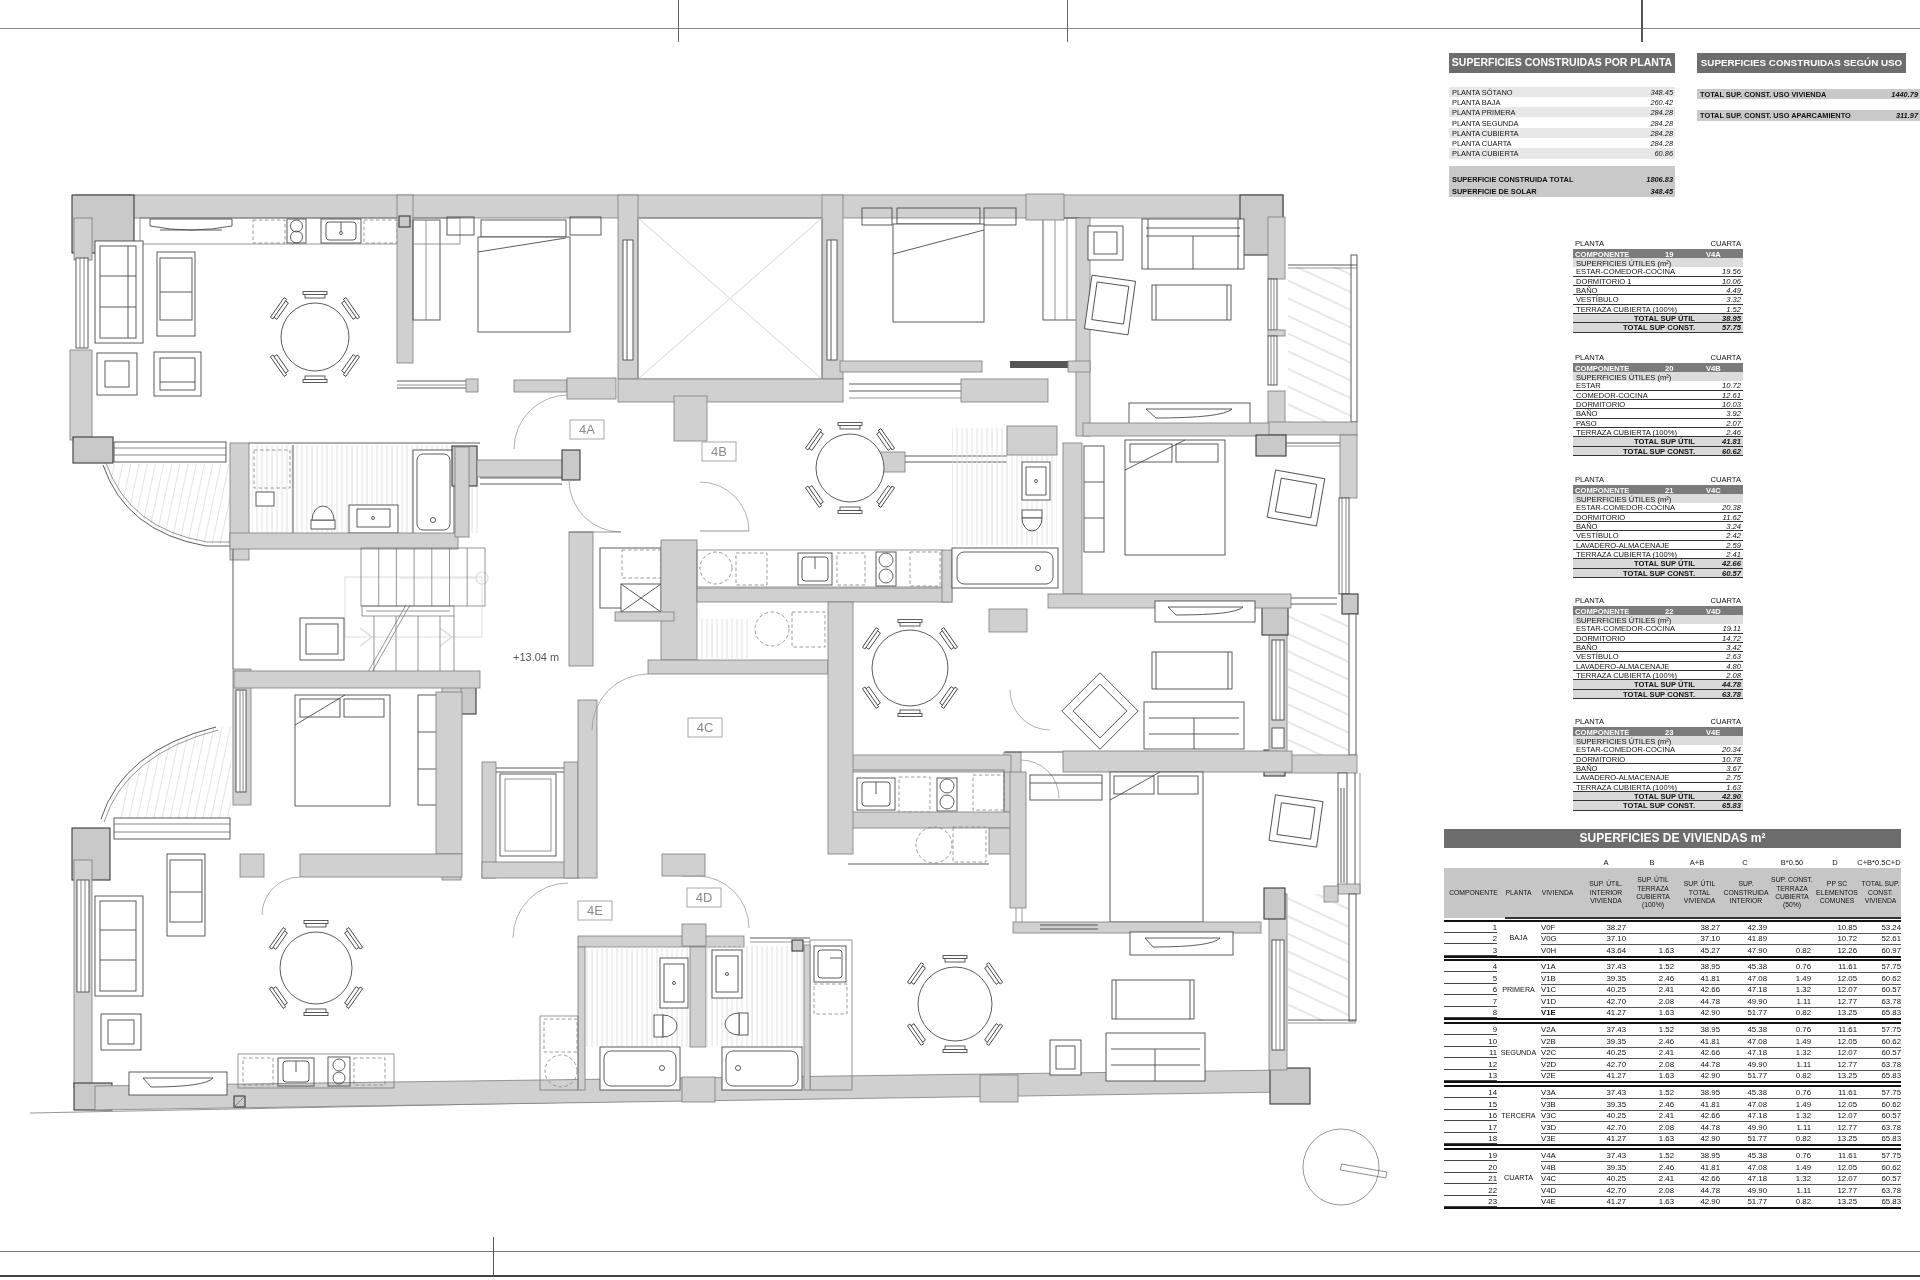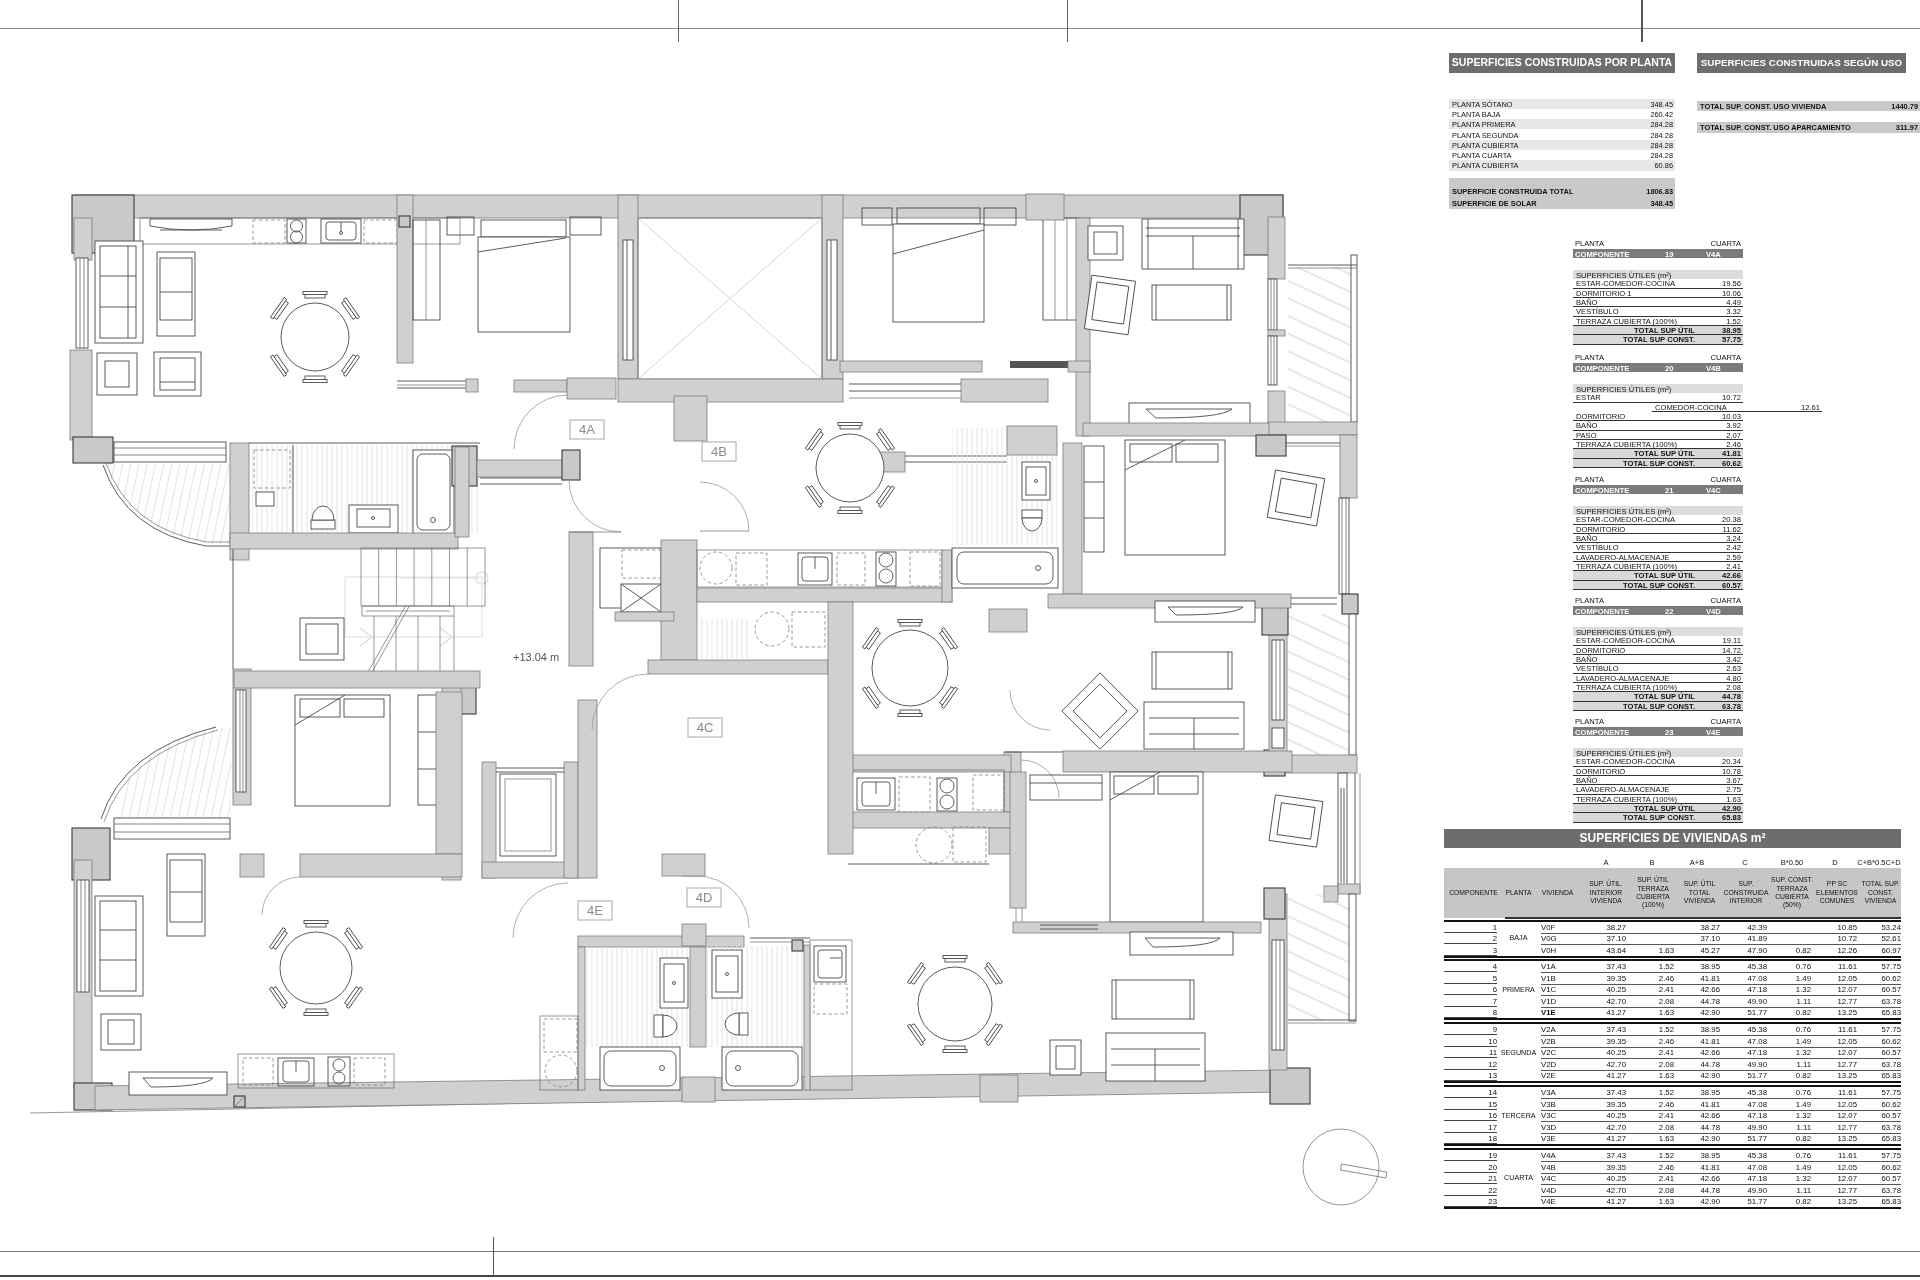--- a/index.html
+++ b/index.html
@@ -7,7 +7,7 @@
 body{font-family:"Liberation Sans", sans-serif;position:relative;}
 .abs{position:absolute;}
 .hdrbar{background:#6d6d6d;color:#fff;font-weight:bold;text-align:center;position:absolute;}
-.r{position:absolute;font-size:7.4px;color:#111;margin-top:12px;}
+.r{position:absolute;font-size:7.4px;color:#111;}
 .r .lab{position:absolute;left:3px;top:50%;transform:translateY(-50%);white-space:nowrap;}
 .r .val{position:absolute;right:2px;top:50%;transform:translateY(-50%);}
 .bold{font-weight:bold;}

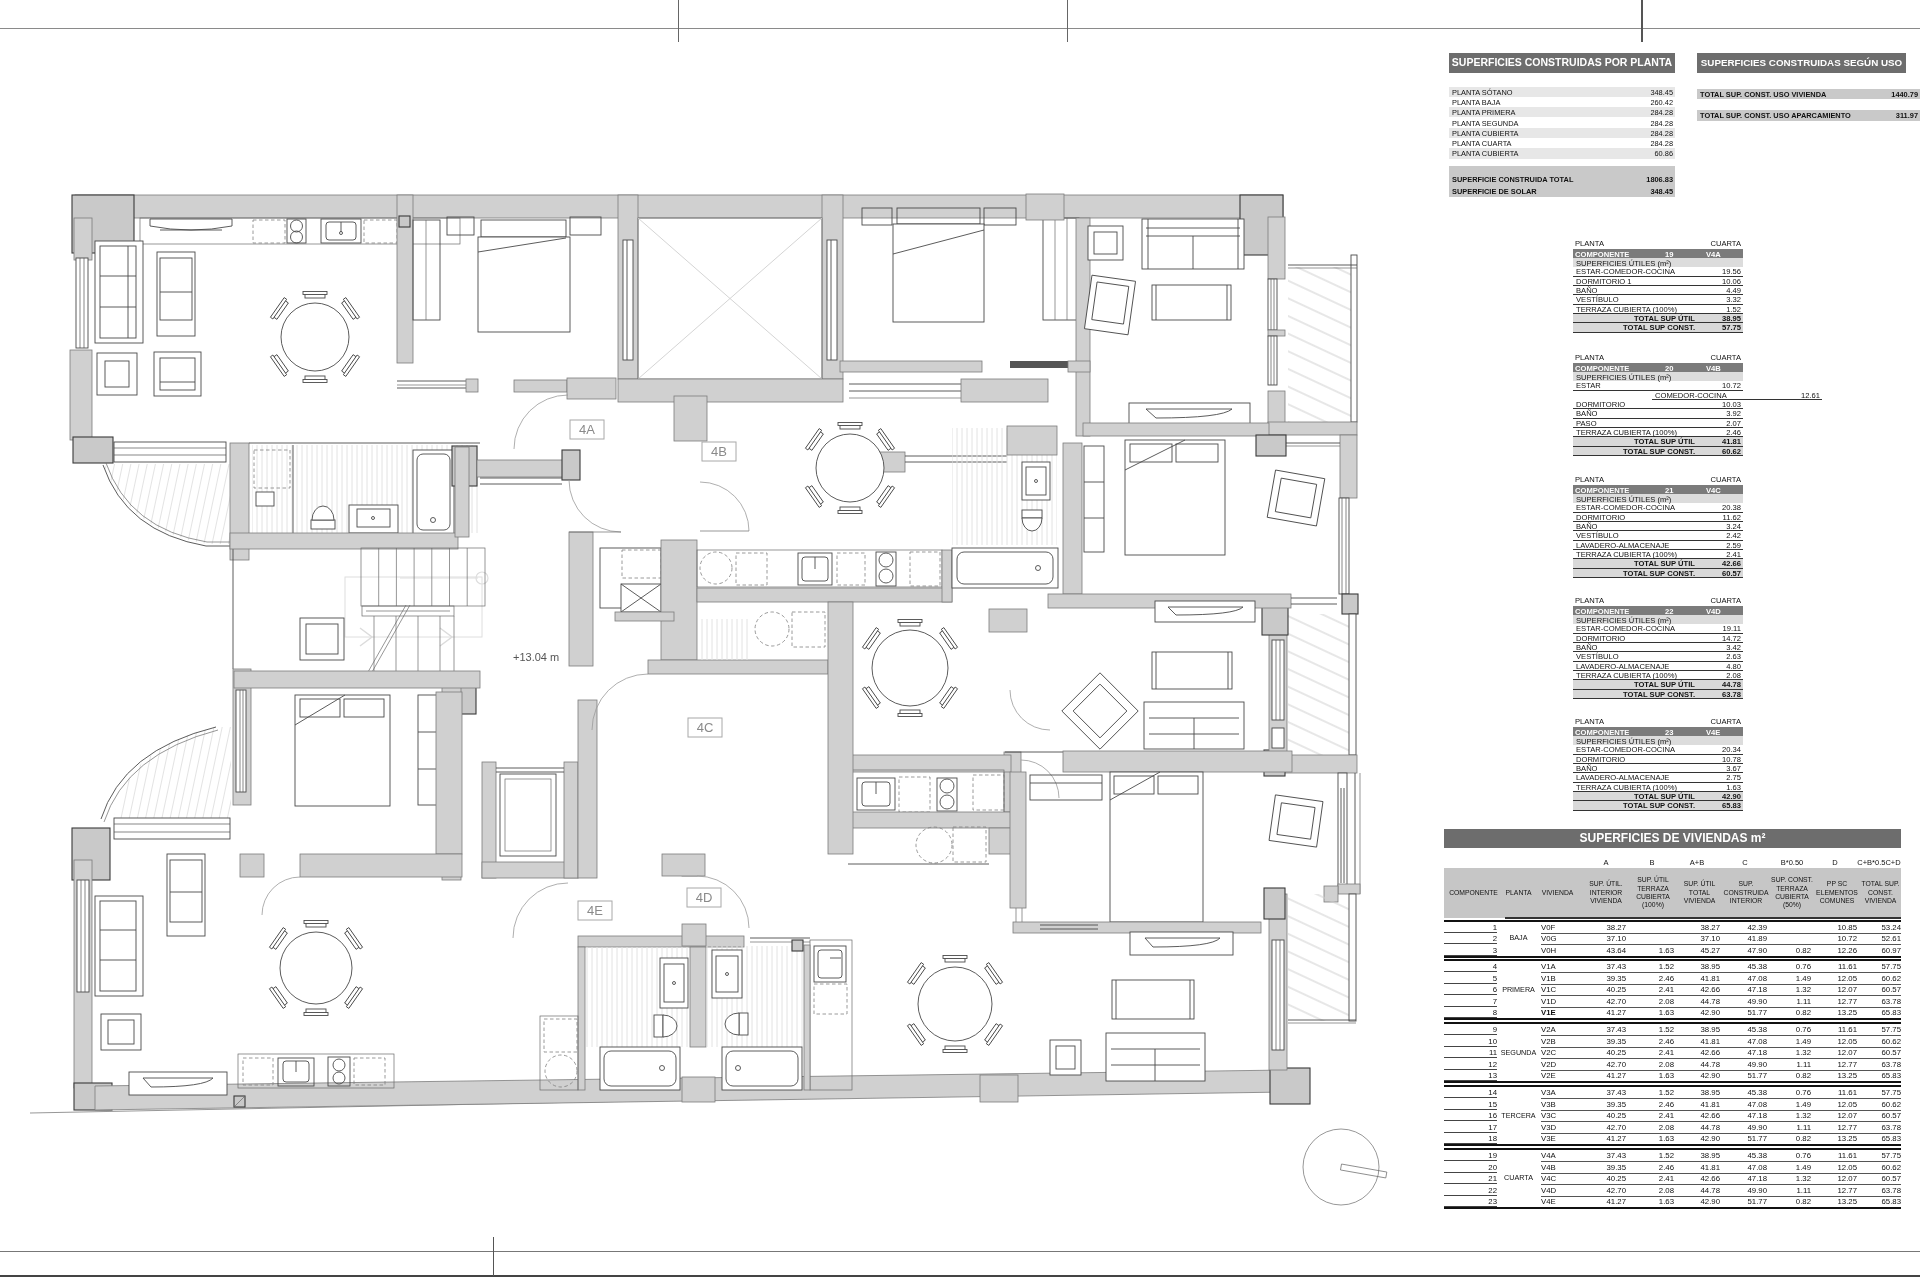--- a/index.html
+++ b/index.html
@@ -9,7 +9,7 @@
 .hdrbar{background:#6d6d6d;color:#fff;font-weight:bold;text-align:center;position:absolute;}
 .r{position:absolute;font-size:7.4px;color:#111;}
 .r .lab{position:absolute;left:3px;top:50%;transform:translateY(-50%);white-space:nowrap;}
-.r .val{position:absolute;right:2px;top:50%;transform:translateY(-50%);}
+.r .val{position:absolute;right:2px;top:50%;transform:translateY(-50%);font-style:italic;}
 .bold{font-weight:bold;}
 .cell{position:absolute;font-size:7.8px;color:#111;white-space:nowrap;}
 </style>

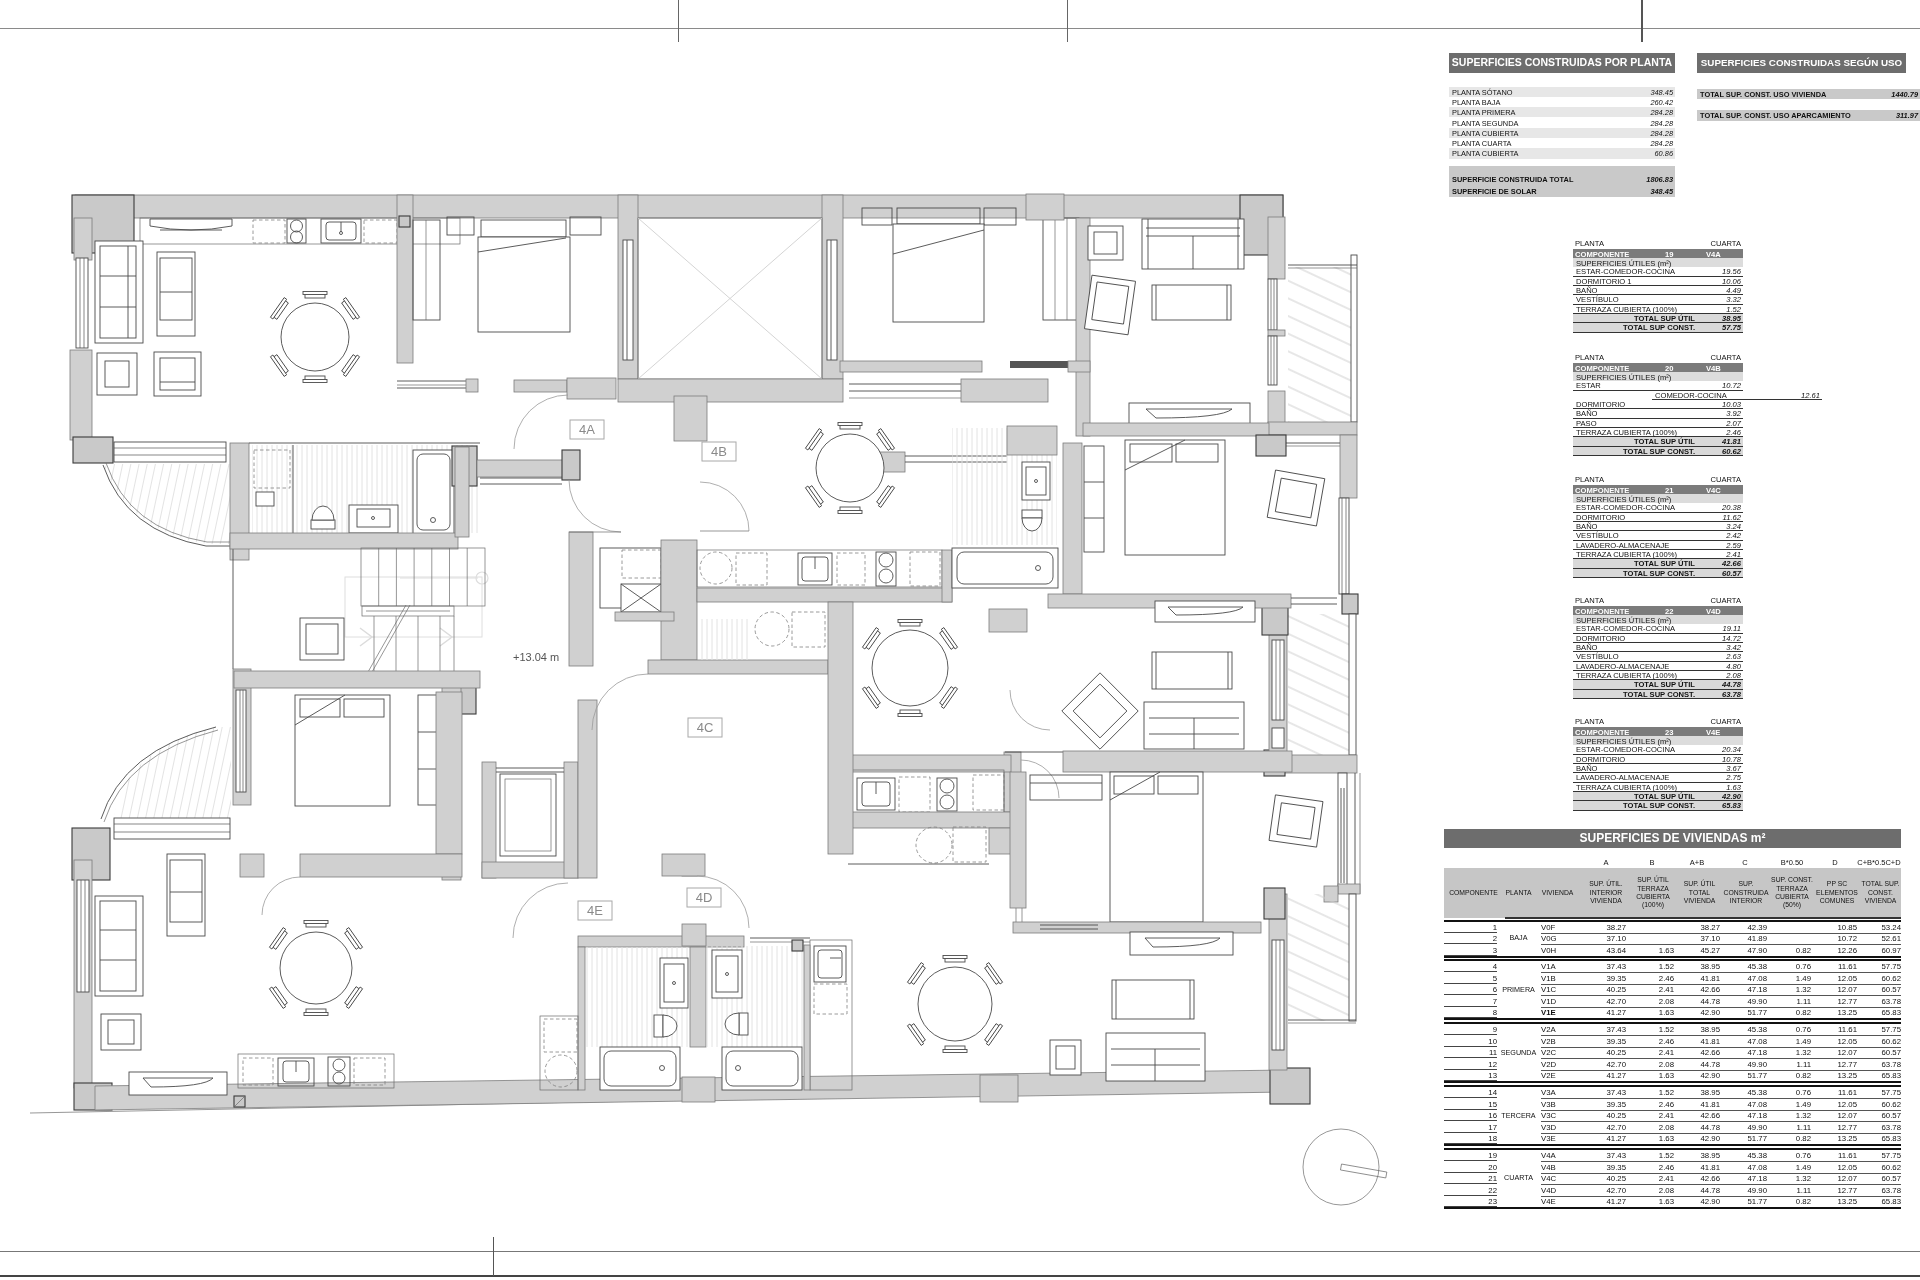--- a/index.html
+++ b/index.html
@@ -135,7 +135,7 @@
     <span class="lab">ESTAR</span>
     <span class="val">10.72</span>
   </div>
-<div class="r" style="left:1652px;top:390.6px;width:170px;height:9.35px;border-bottom:1px solid #333;font-size:7.6px;">
+<div class="r" style="left:1573px;top:390.6px;width:170px;height:9.35px;border-bottom:1px solid #333;font-size:7.6px;">
     <span class="lab">COMEDOR-COCINA</span>
     <span class="val">12.61</span>
   </div>

